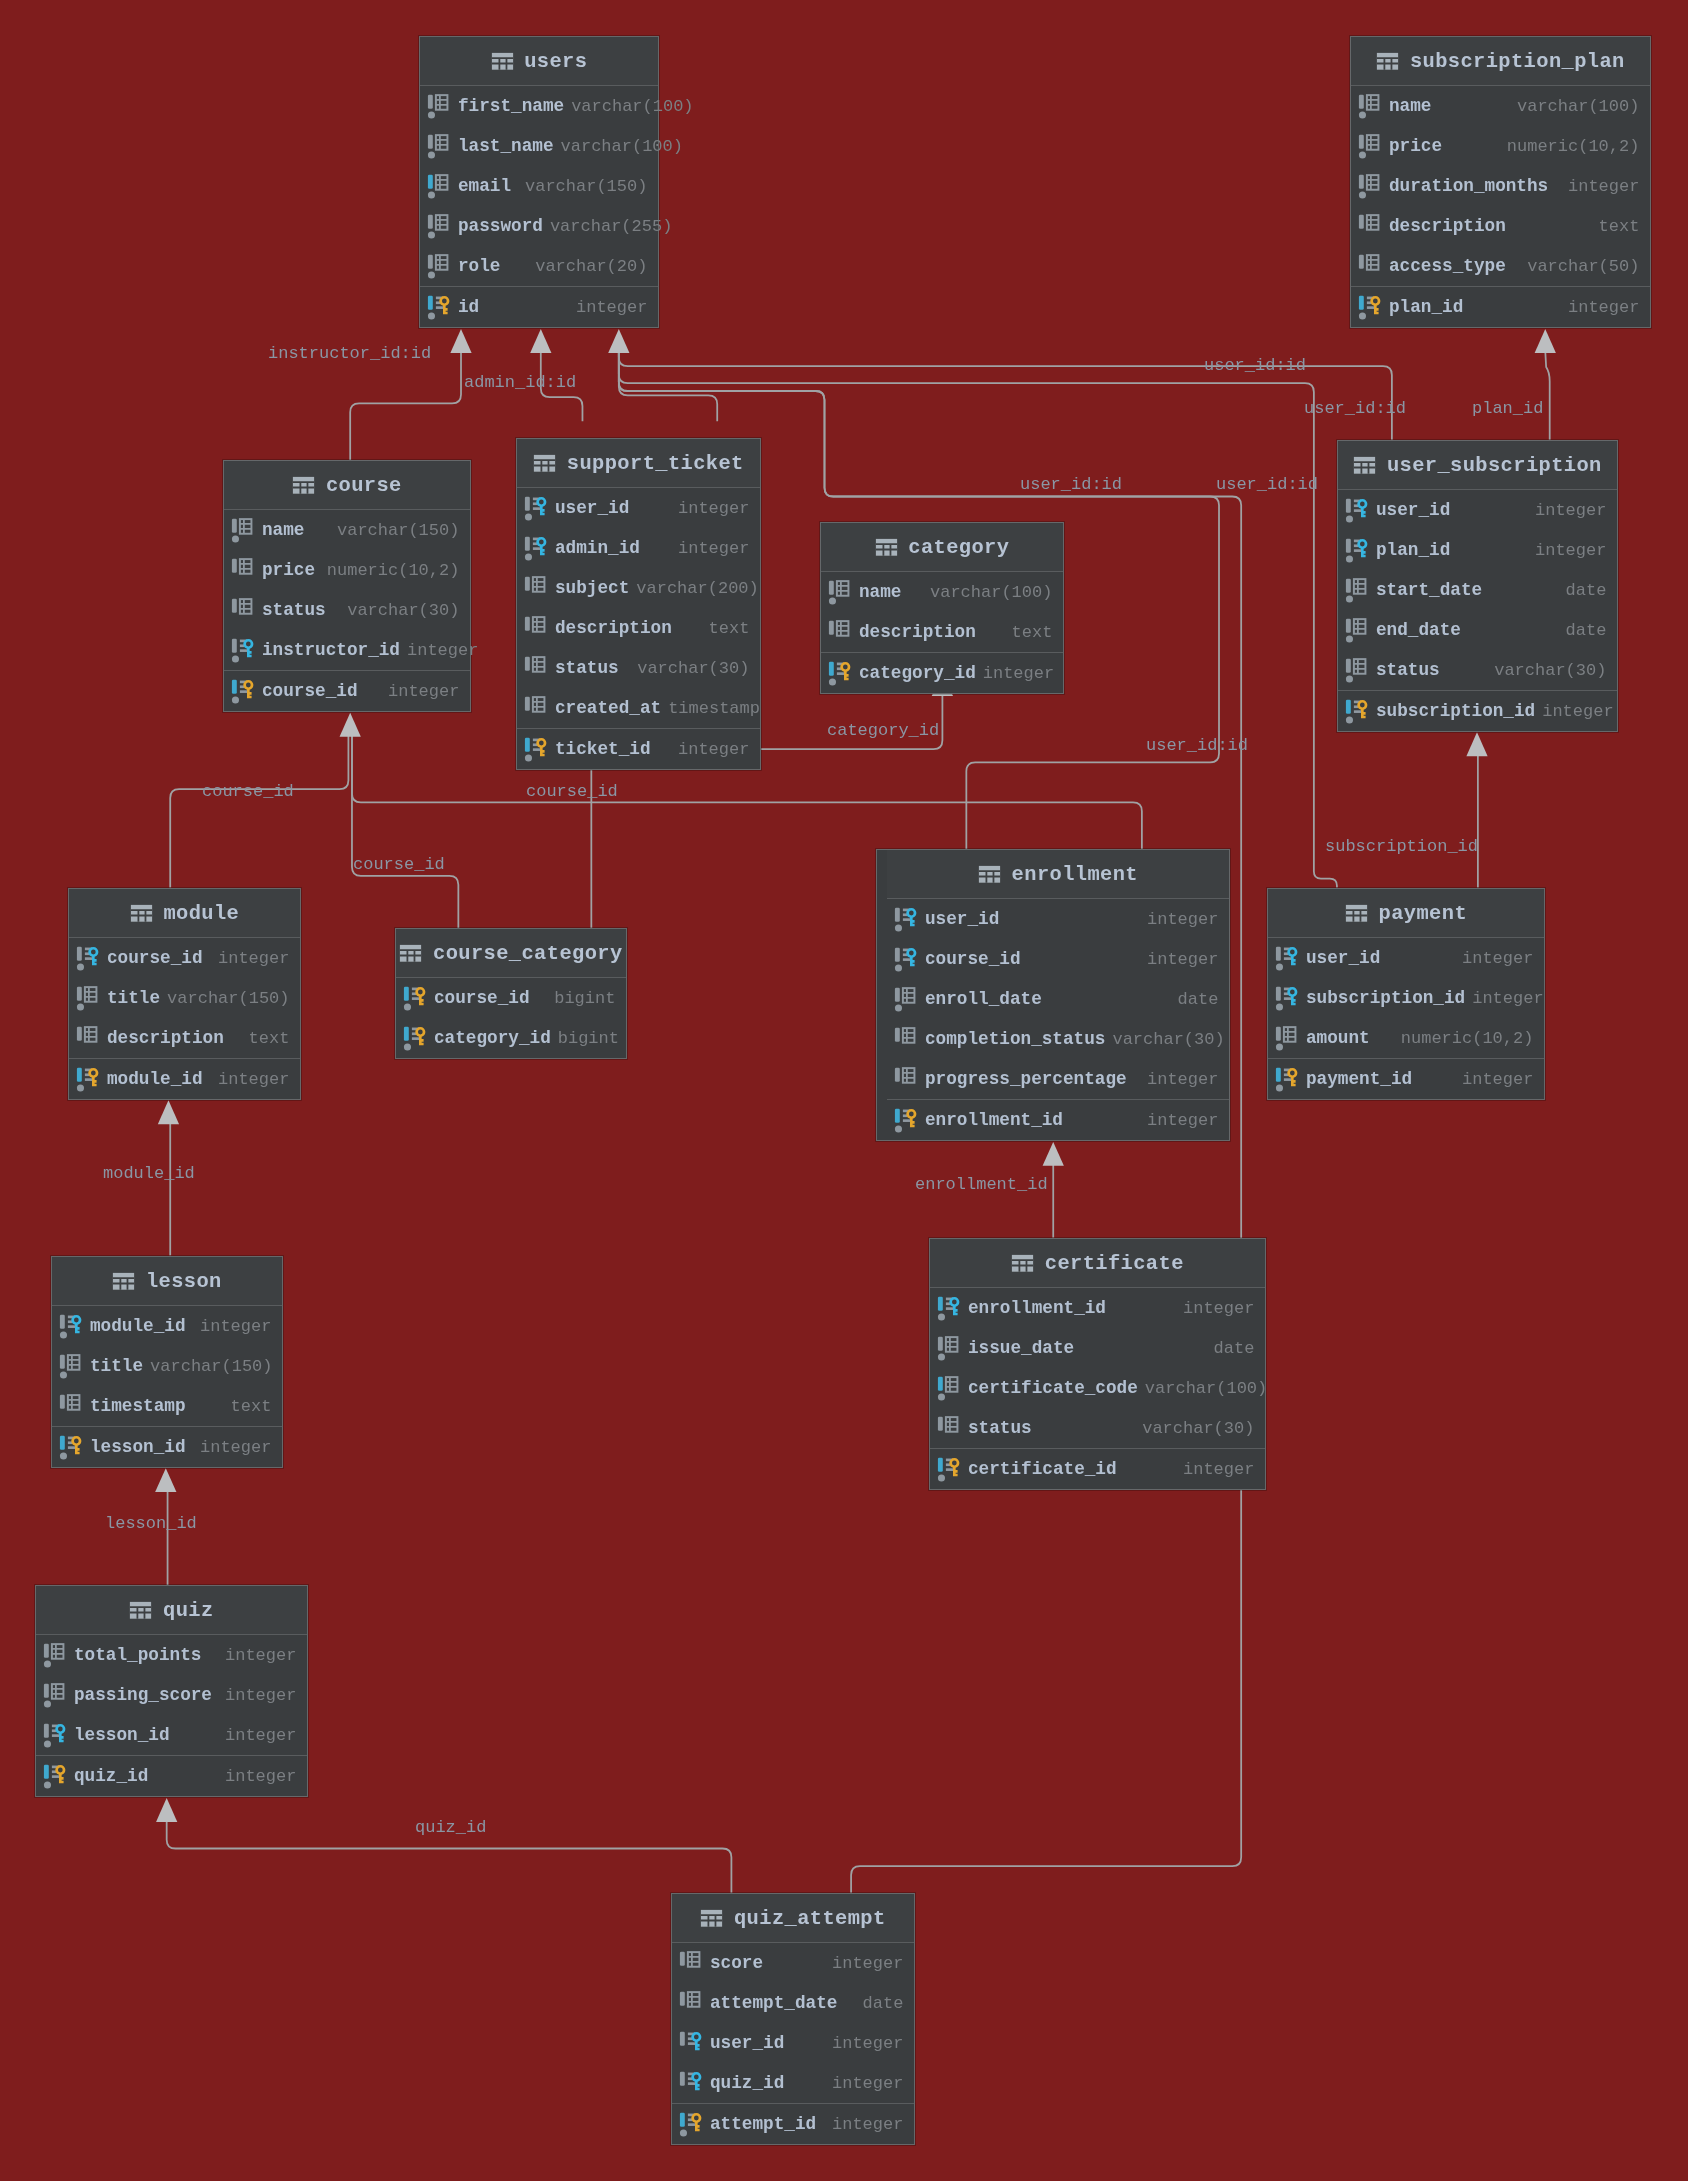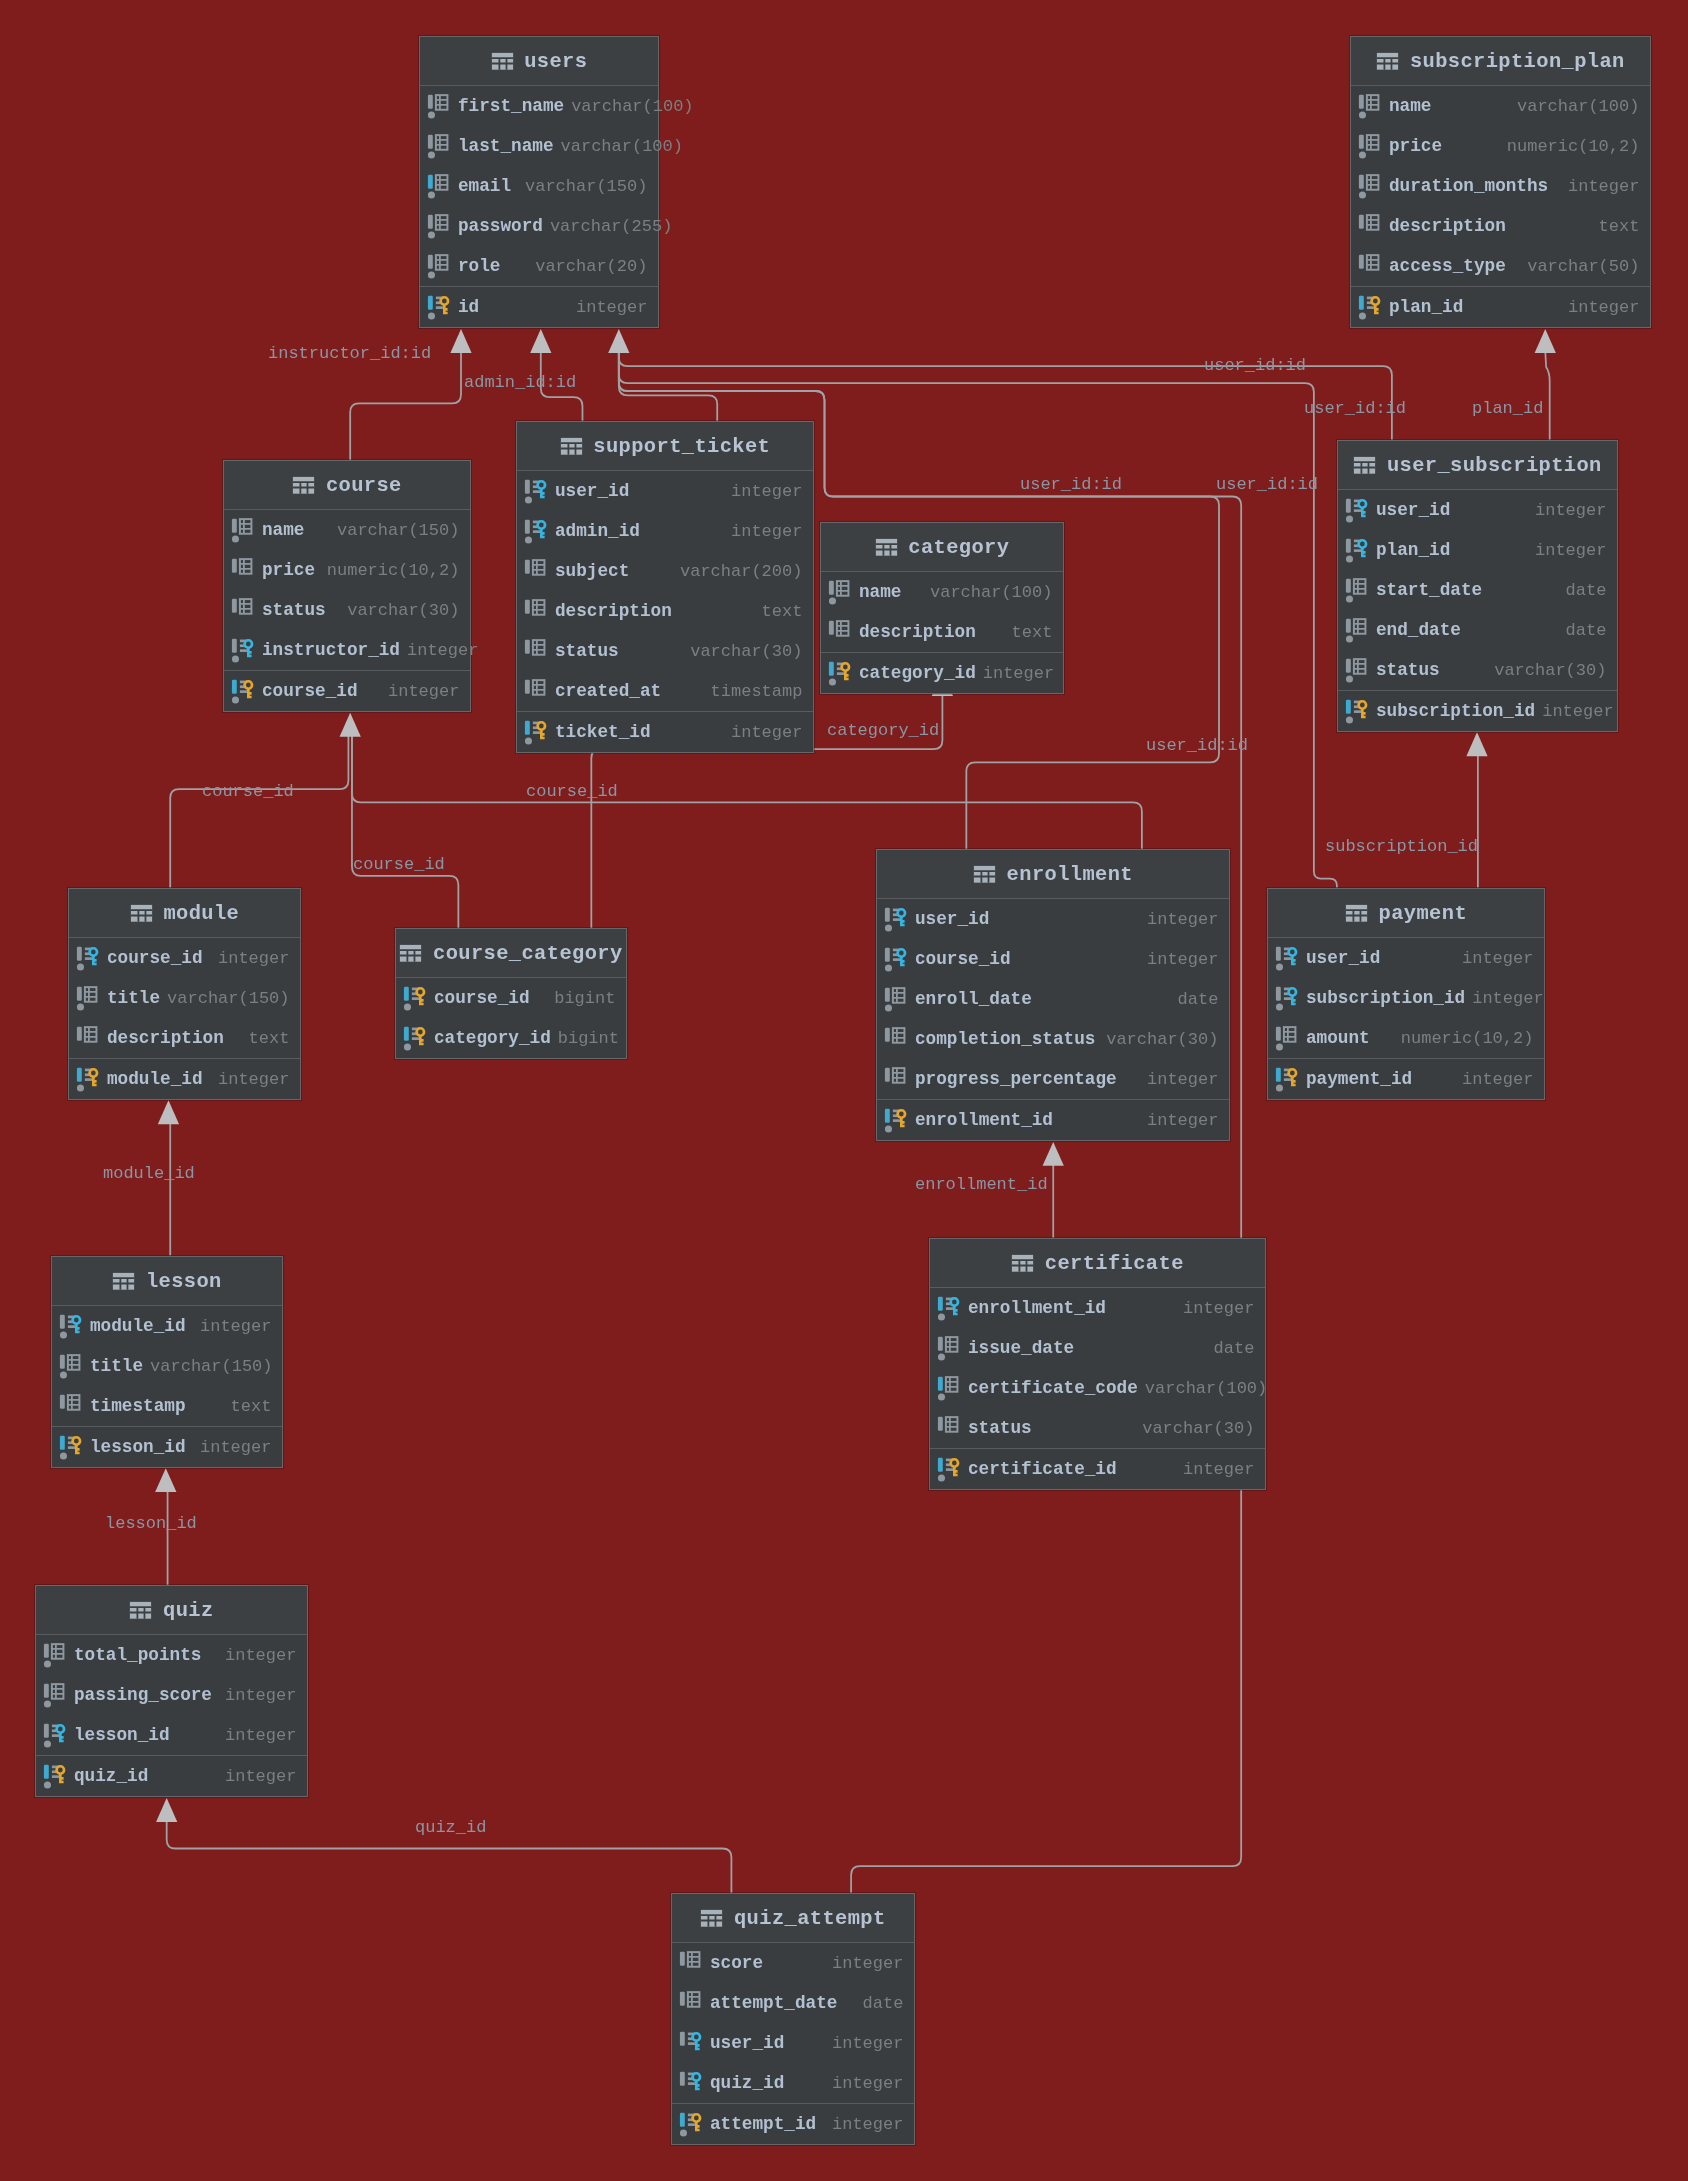--- a/index.html
+++ b/index.html
@@ -301,7 +301,7 @@
           <span class="ctype">integer</span>
         </div>
       </div>
-      <div class="db-table" style="left: 516px; top: 421px; width: 298px;">
+      <div class="db-table" style="left: 516px; top: 438px; width: 245px;">
         <div class="thead">
           <span style="display: flex;">
             <svg width="23" height="18.6" viewBox="0 0 26 21" xmlns="http://www.w3.org/2000/svg">

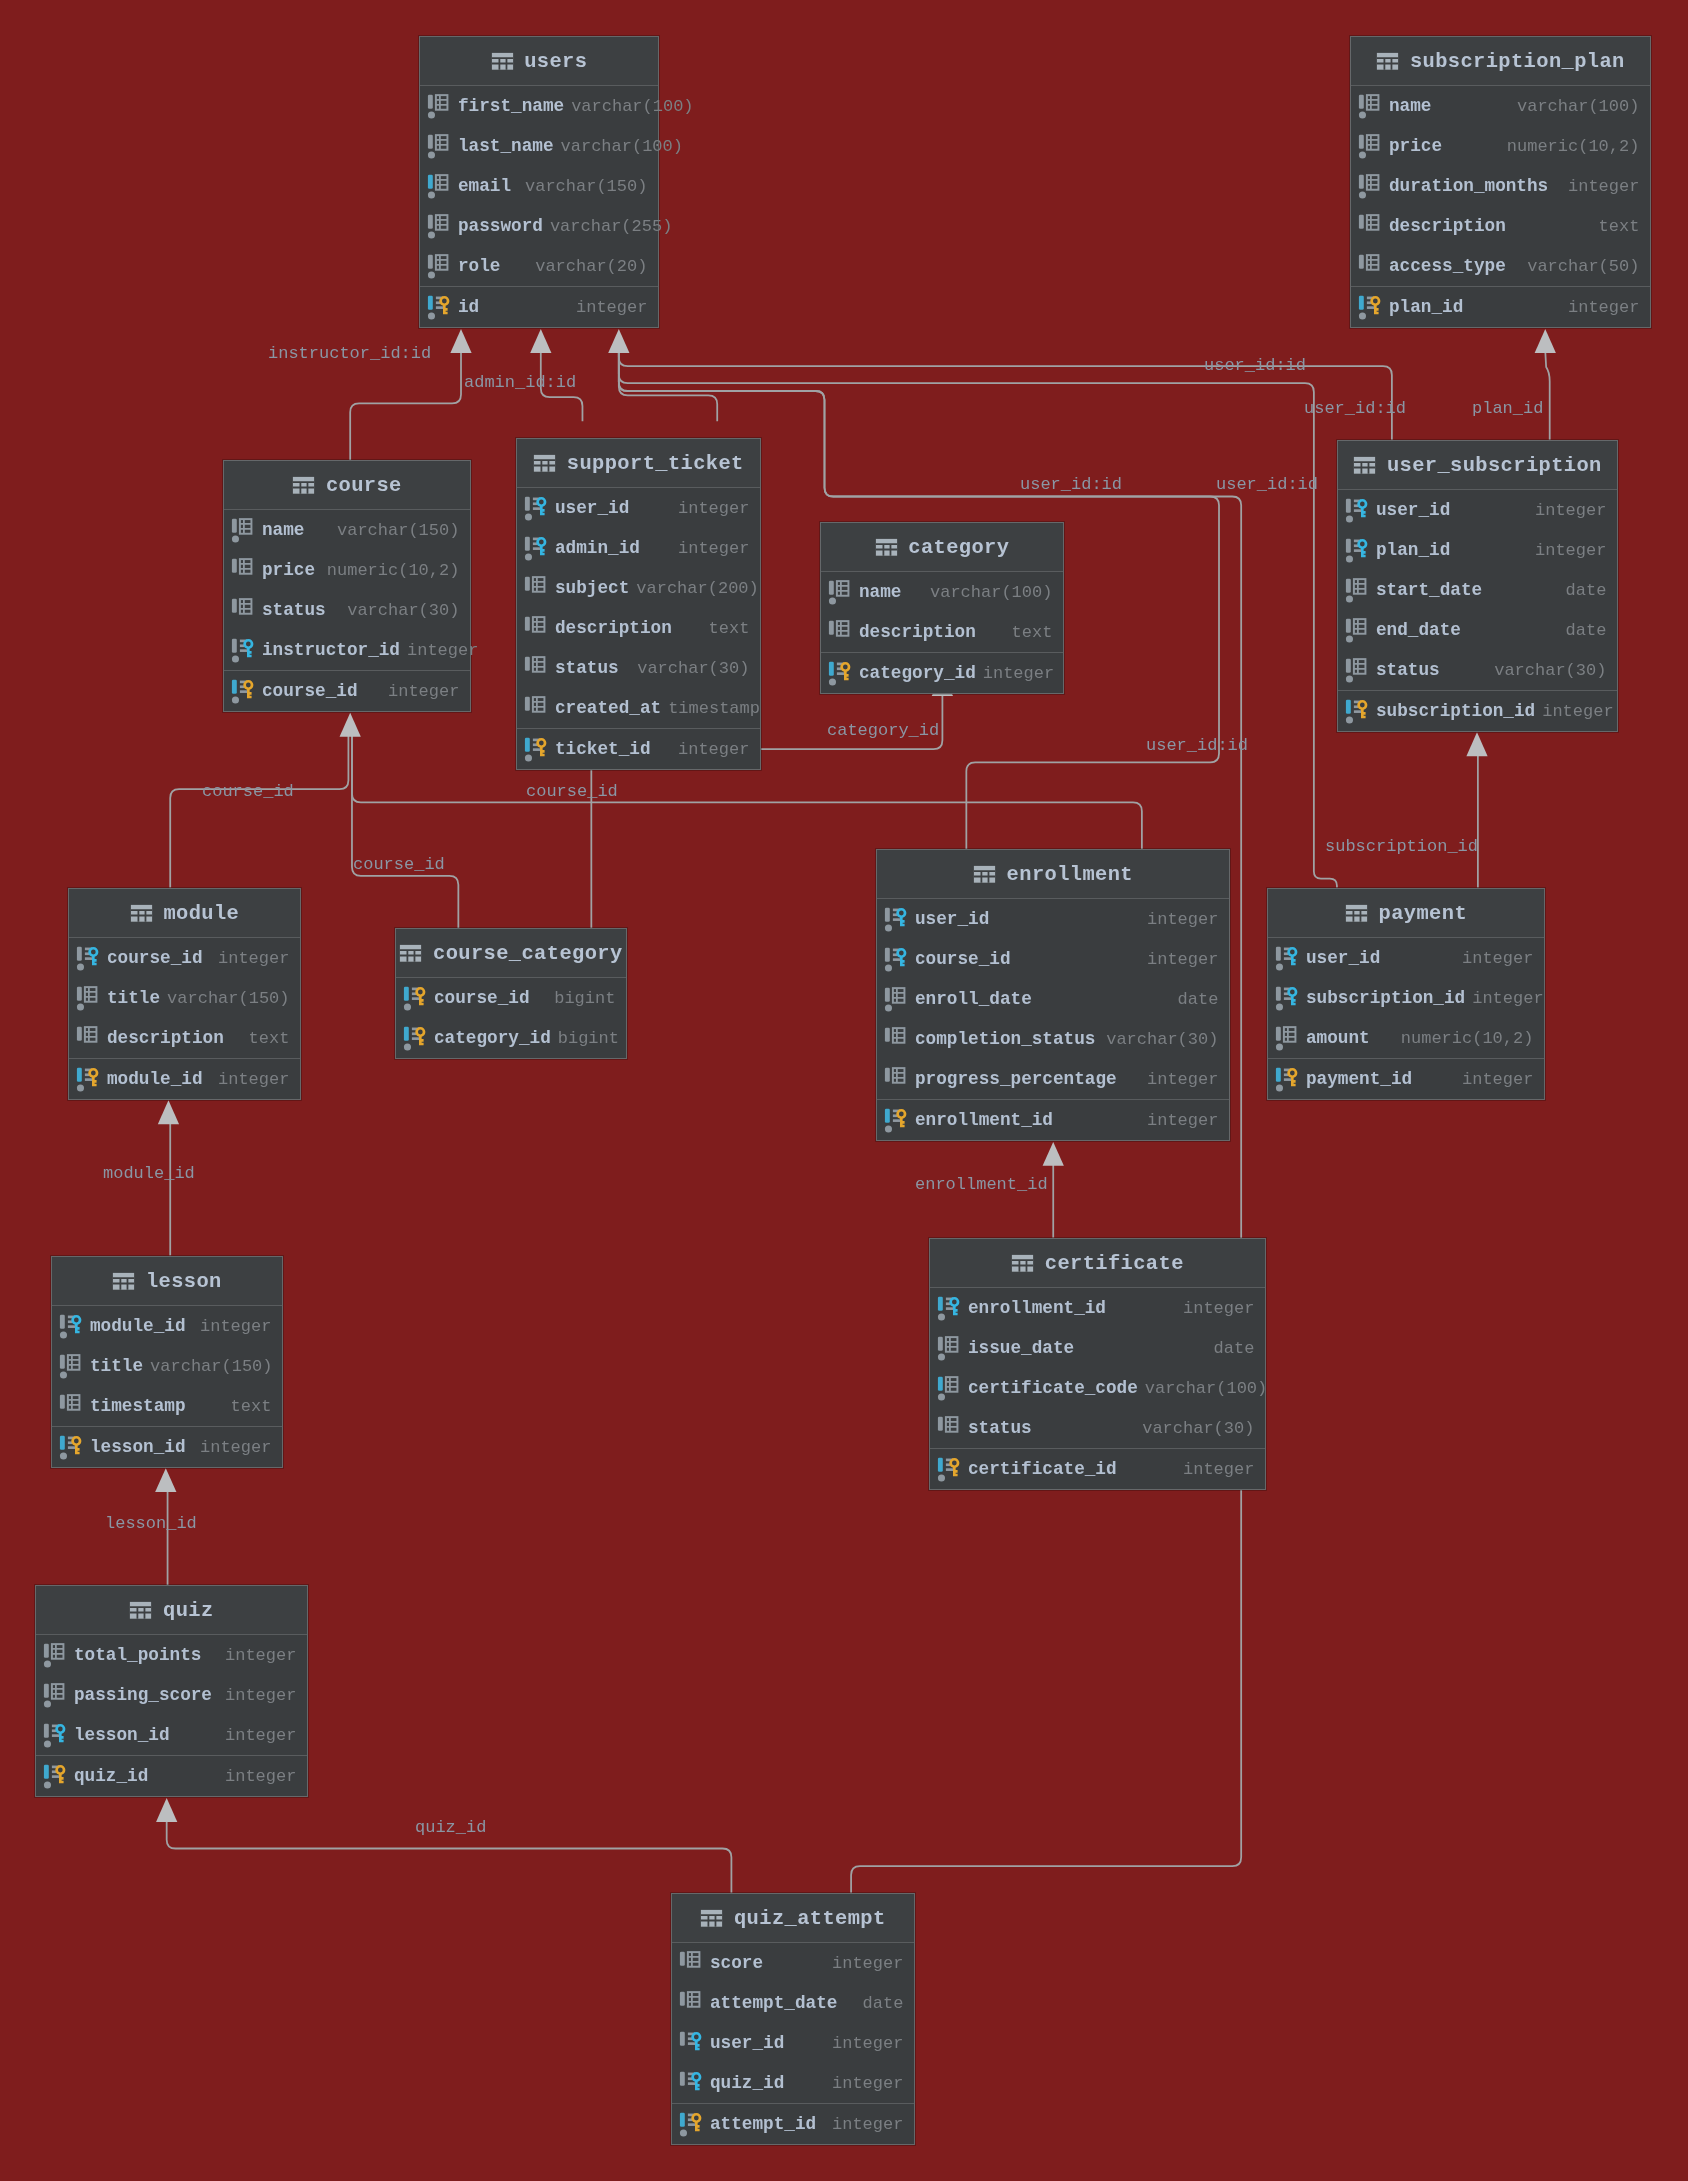--- a/index.html
+++ b/index.html
@@ -651,7 +651,7 @@
           <span class="ctype">bigint</span>
         </div>
       </div>
-      <div class="db-table" style="left: 876px; top: 849px; width: 354px;">
+      <div class="db-table" style="left: 876px; top: 849px; width: 354px; padding-left: 10px;">
         <div class="thead">
           <span style="display: flex;">
             <svg width="23" height="18.6" viewBox="0 0 26 21" xmlns="http://www.w3.org/2000/svg">

